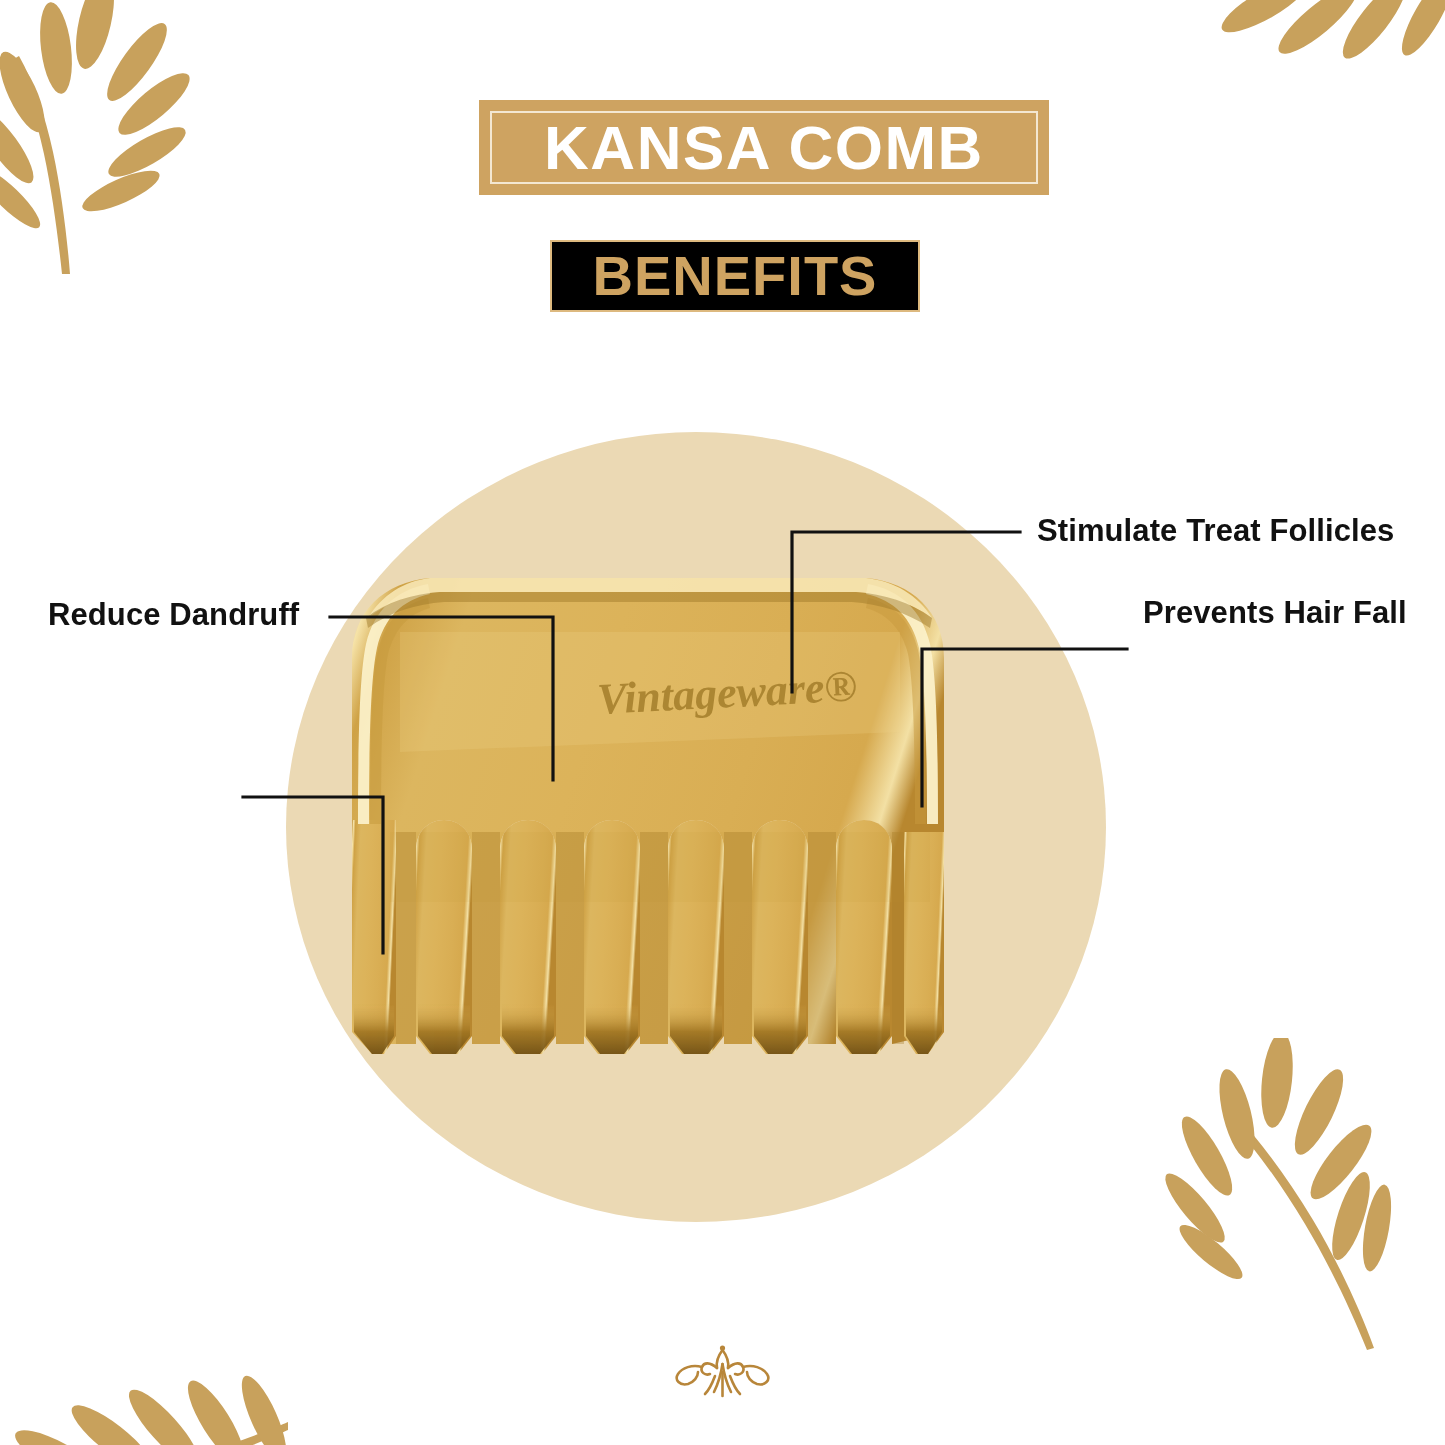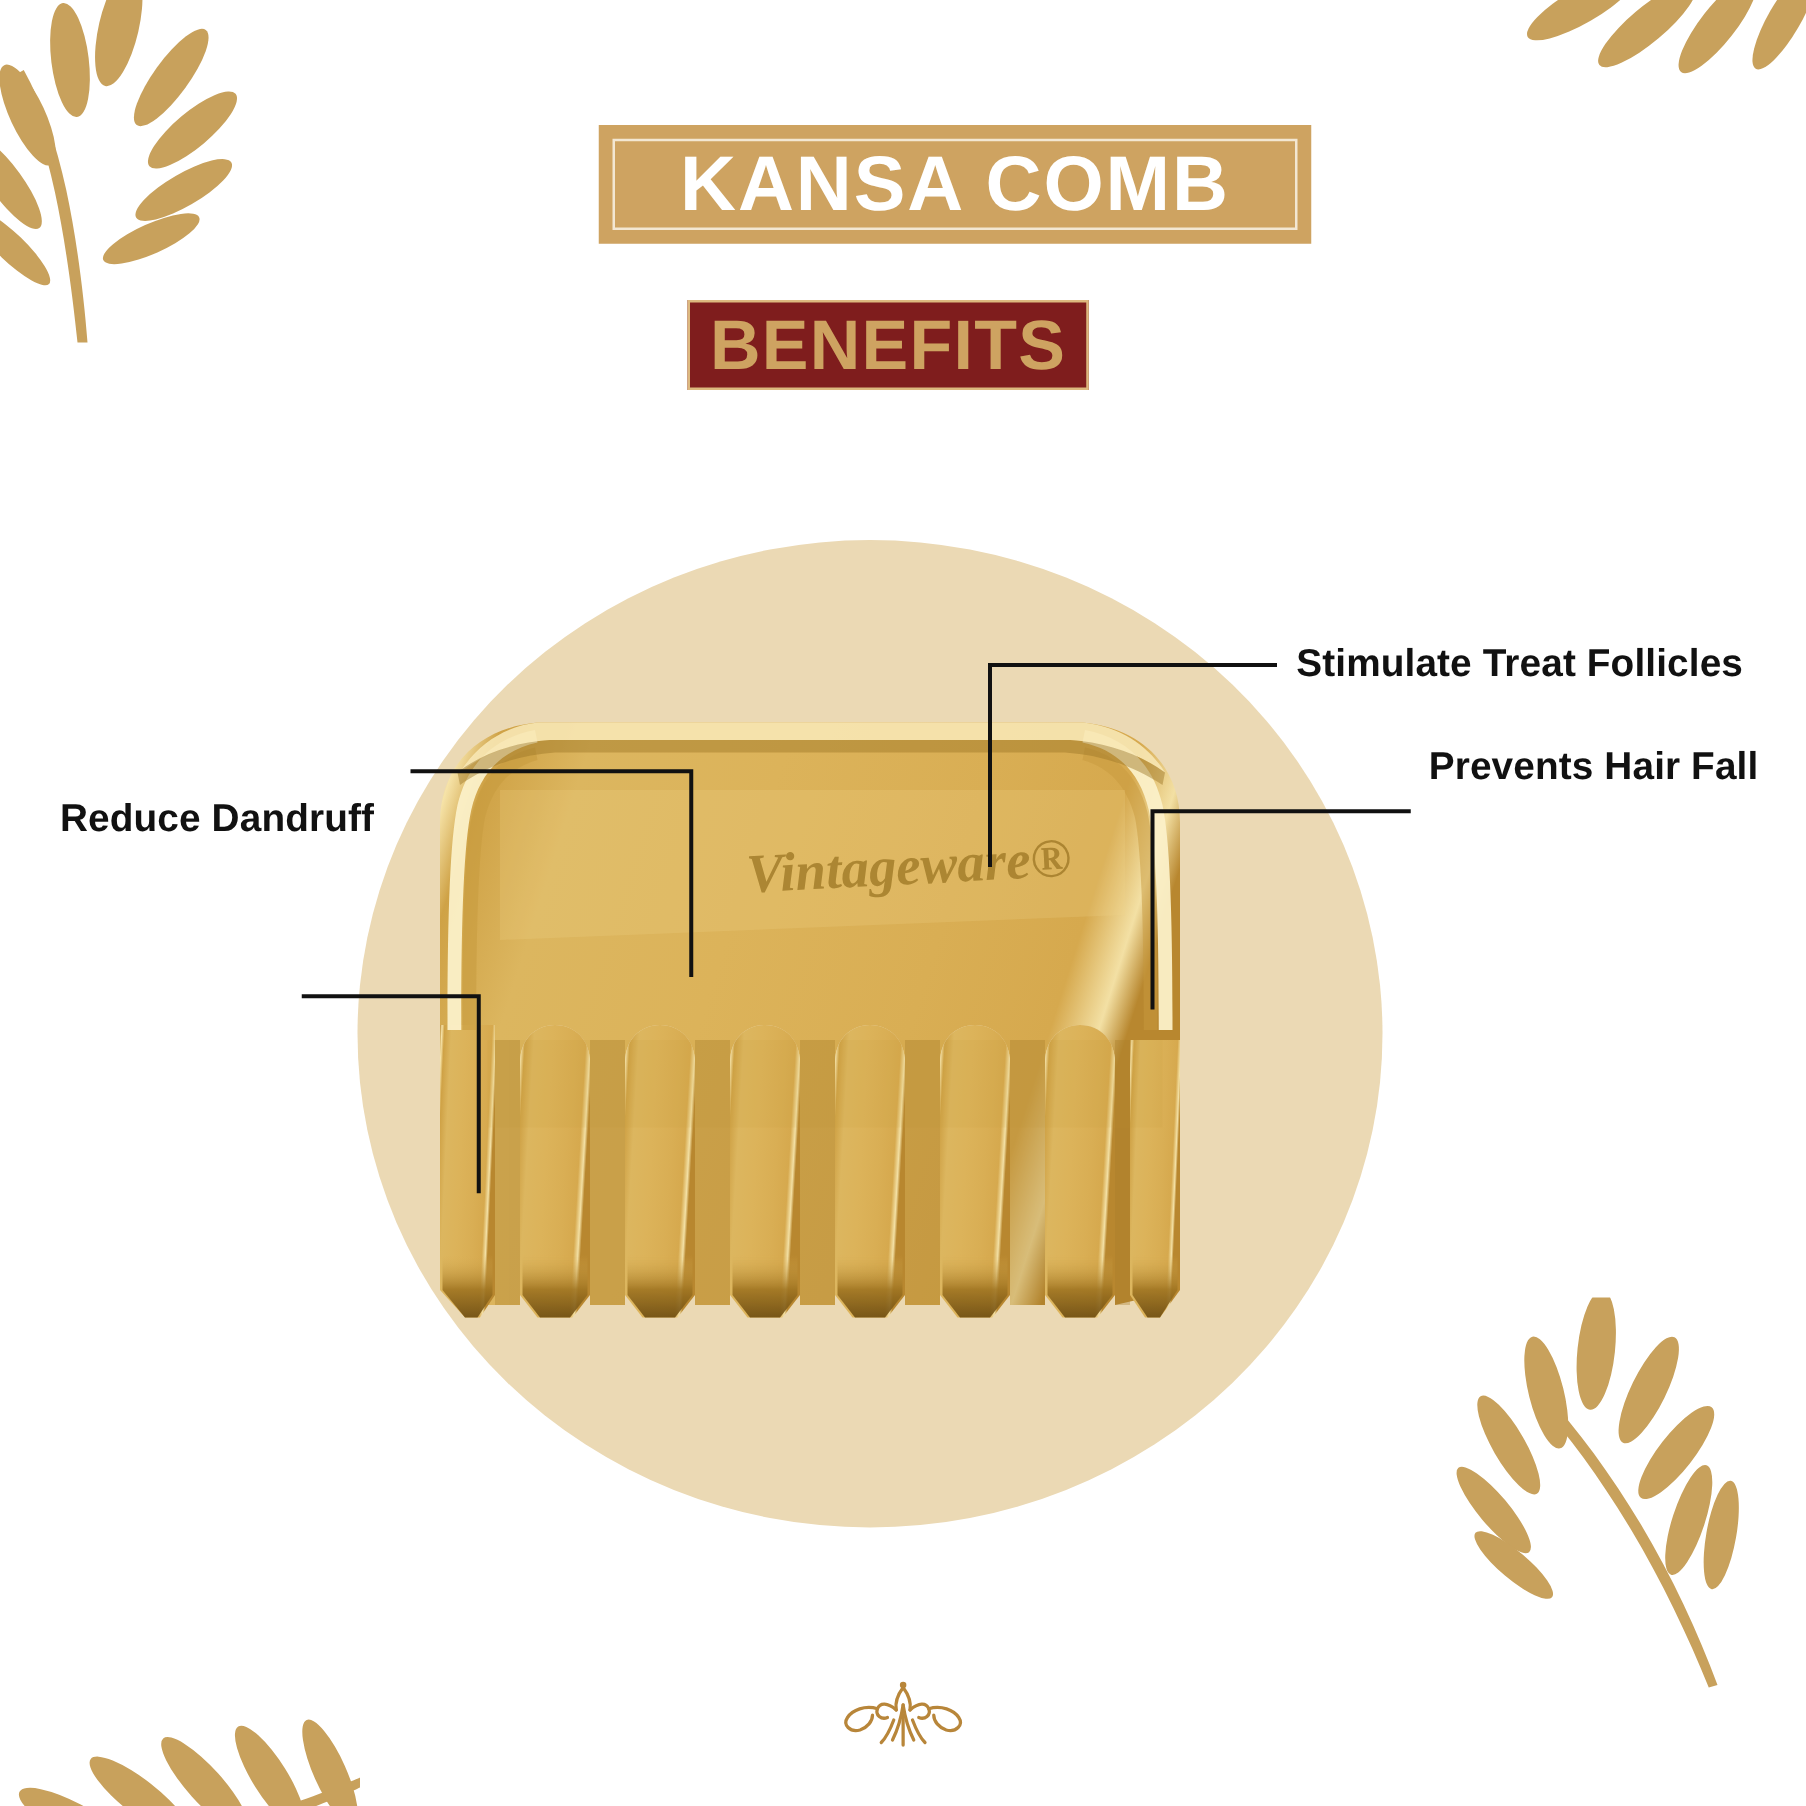--- a/index.html
+++ b/index.html
@@ -48,9 +48,9 @@
   .subtitle-box {
     position:absolute;
     left:550px; top:240px;
-    width:321px; height:72px;
+    width:370px; height:72px;
     border:2px solid #ddb97f;
-    background:#7f1d1d;
+    background:#000000;
     display:flex; align-items:center; justify-content:center;
   }
   .subtitle-text {

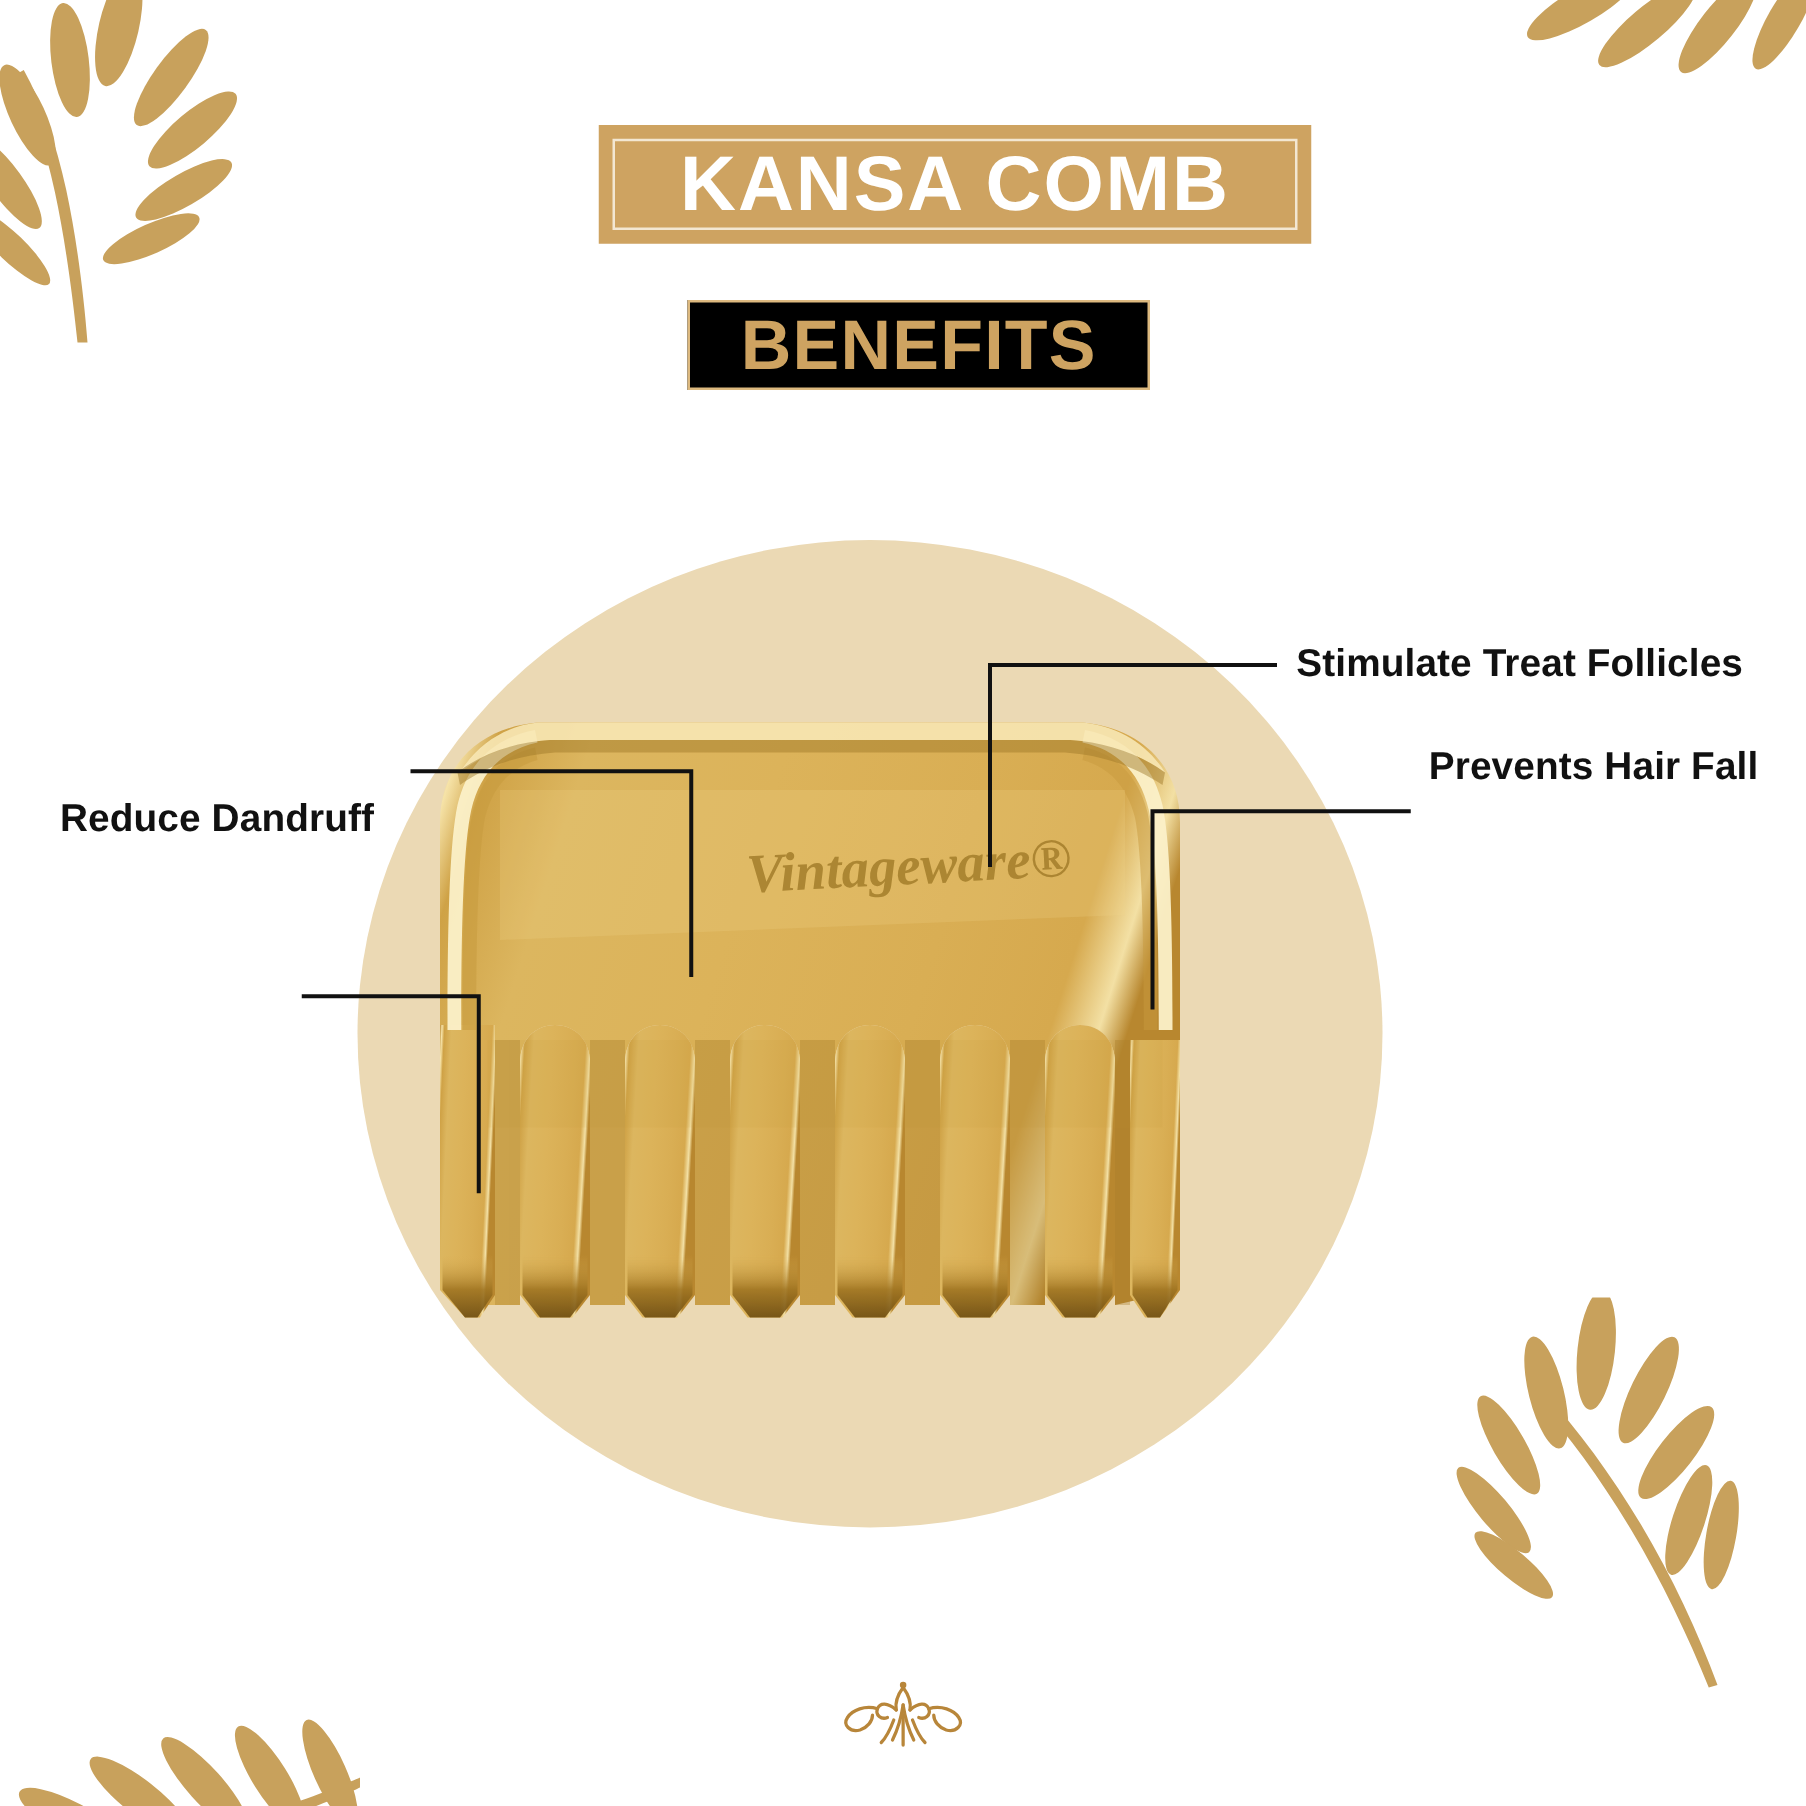--- a/index.html
+++ b/index.html
@@ -86,7 +86,7 @@
     letter-spacing:0.1px;
     white-space:pre;
   }
-  .cal-reduce   { left:48px;  top:596px;margin-top:40px; }
+  .cal-reduce   { left:48px;  top:596px; }
   .cal-treat    { left:62px;  top:760px; }
   .cal-stim     { left:1037px;top:512px; }
   .cal-prevent  { left:1143px;top:594px; }

